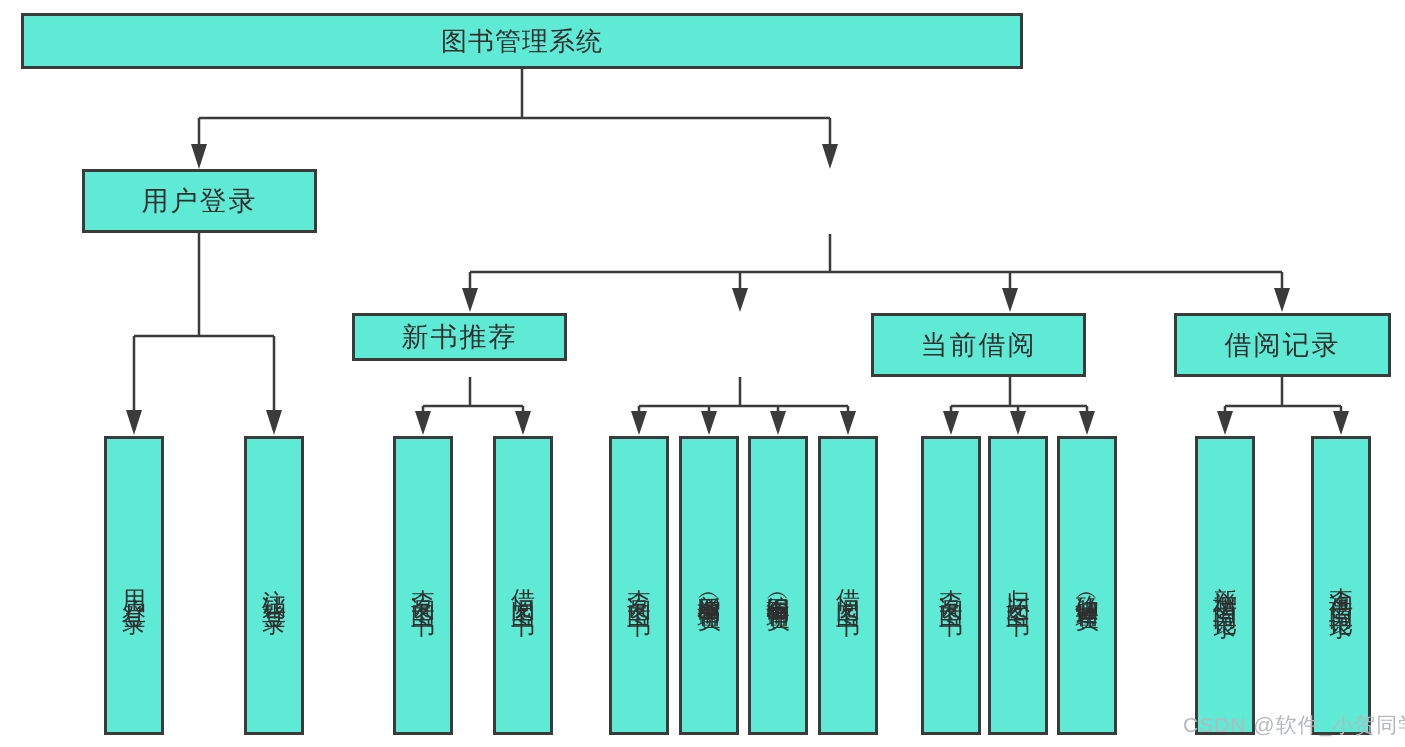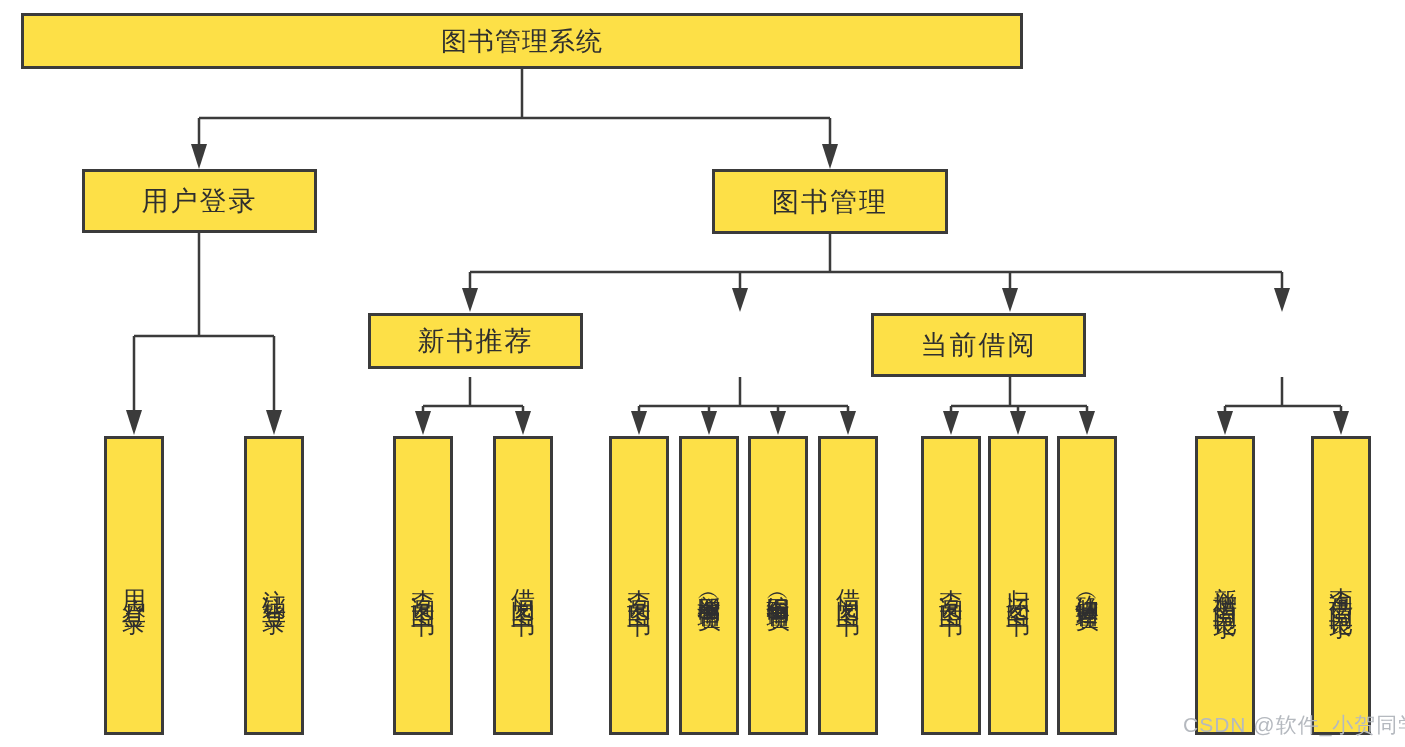--- a/index.html
+++ b/index.html
@@ -8,7 +8,7 @@
     font-family:"Liberation Sans","DejaVu Sans",sans-serif;color:#2f2f2f;
   }
   .node{
-    position:absolute;box-sizing:border-box;border:3px solid #3b3b3b;background:#fde047;
+    position:absolute;box-sizing:border-box;border:3px solid #3b3b3b;background:#5eead4;
     display:flex;align-items:center;justify-content:center;
   }
   .h-label{font-size:27px;letter-spacing:2px;white-space:nowrap;}

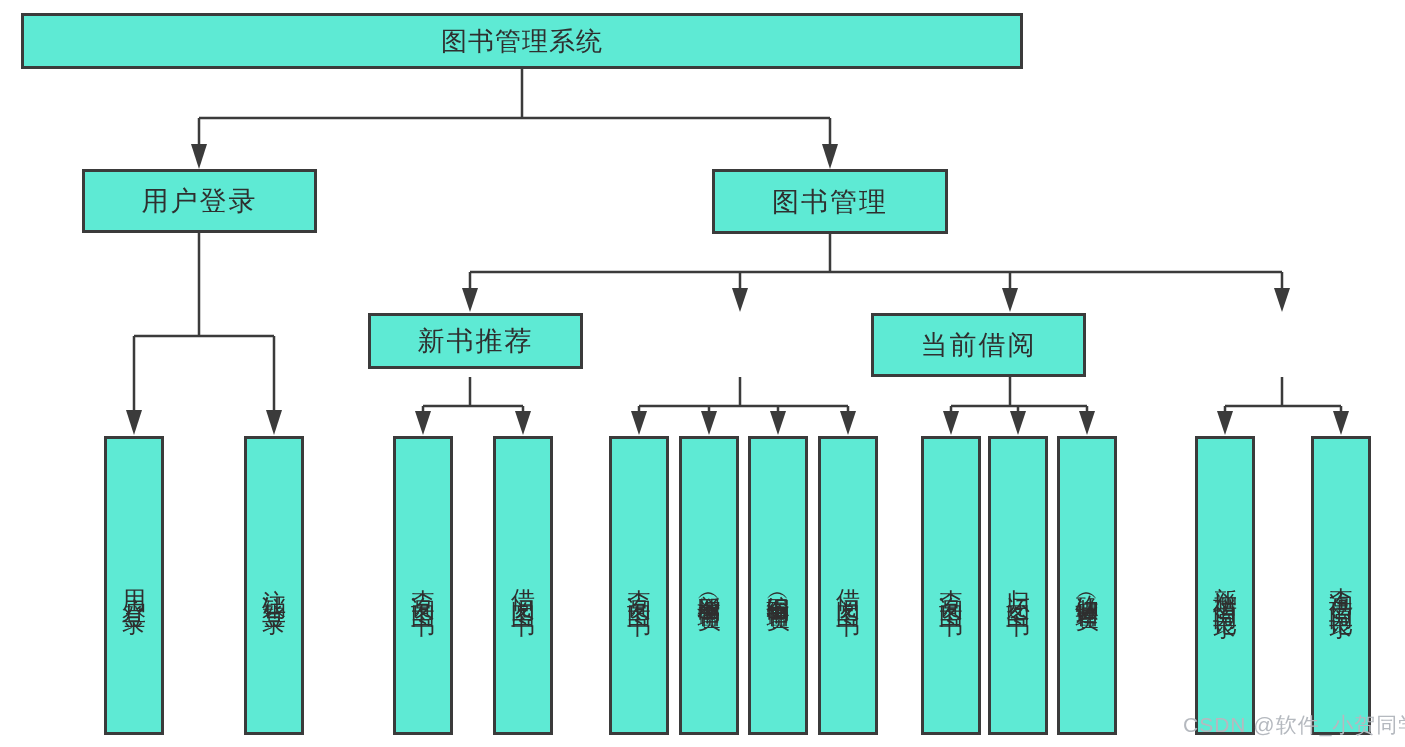--- a/index.html
+++ b/index.html
@@ -75,9 +75,6 @@
   <div class="node" style="left:82px;top:169px;width:235px;height:64px">
     <span class="h-label">用户登录</span>
   </div>
-  <div class="node" style="left:712px;top:169px;width:236px;height:65px">
-    <span class="h-label">图书管理</span>
-  </div>
 
   <div class="node" style="left:368px;top:313px;width:215px;height:56px">
     <span class="h-label">新书推荐</span>

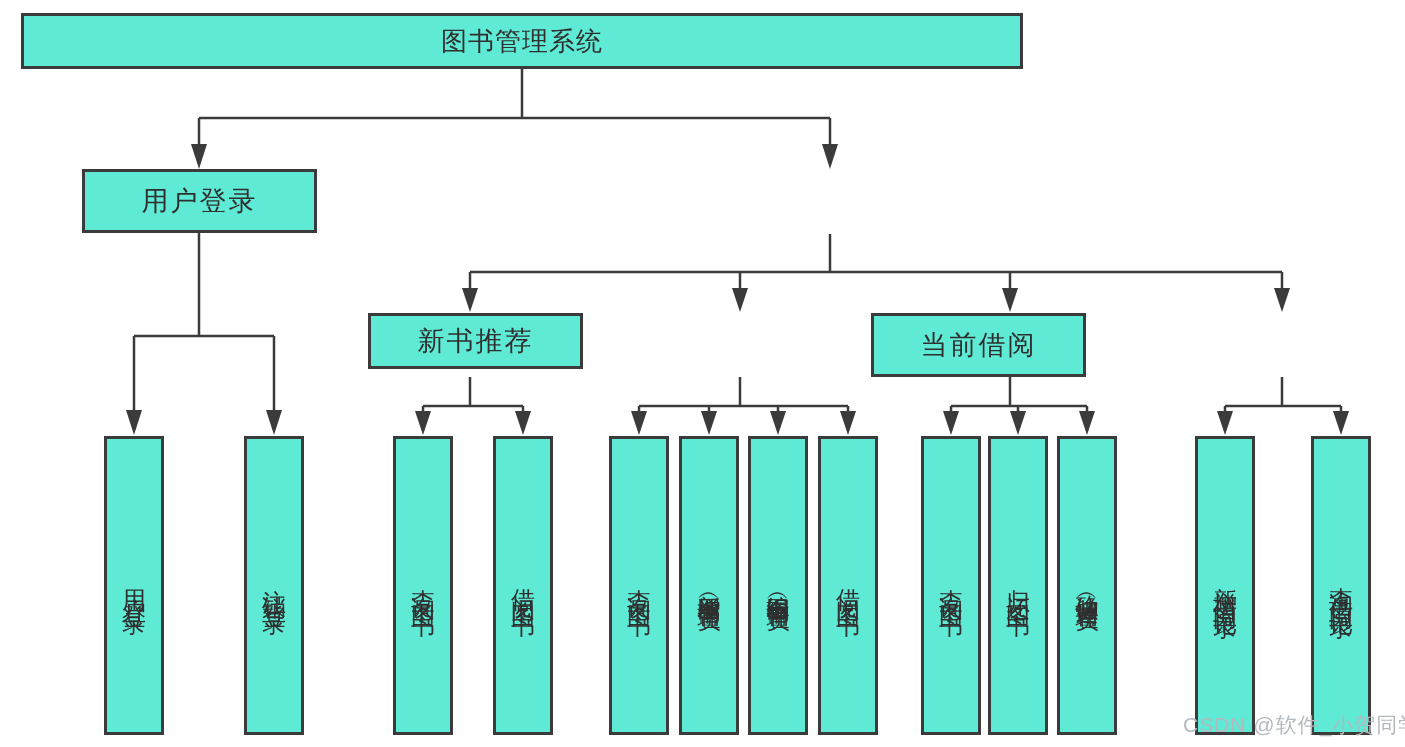--- a/index.html
+++ b/index.html
@@ -76,7 +76,7 @@
     <span class="h-label">用户登录</span>
   </div>
 
-  <div class="node" style="left:368px;top:313px;width:215px;height:56px">
+  <div class="node" style="left:352px;top:313px;width:215px;height:48px">
     <span class="h-label">新书推荐</span>
   </div>
   <div class="node" style="left:871px;top:313px;width:215px;height:64px">

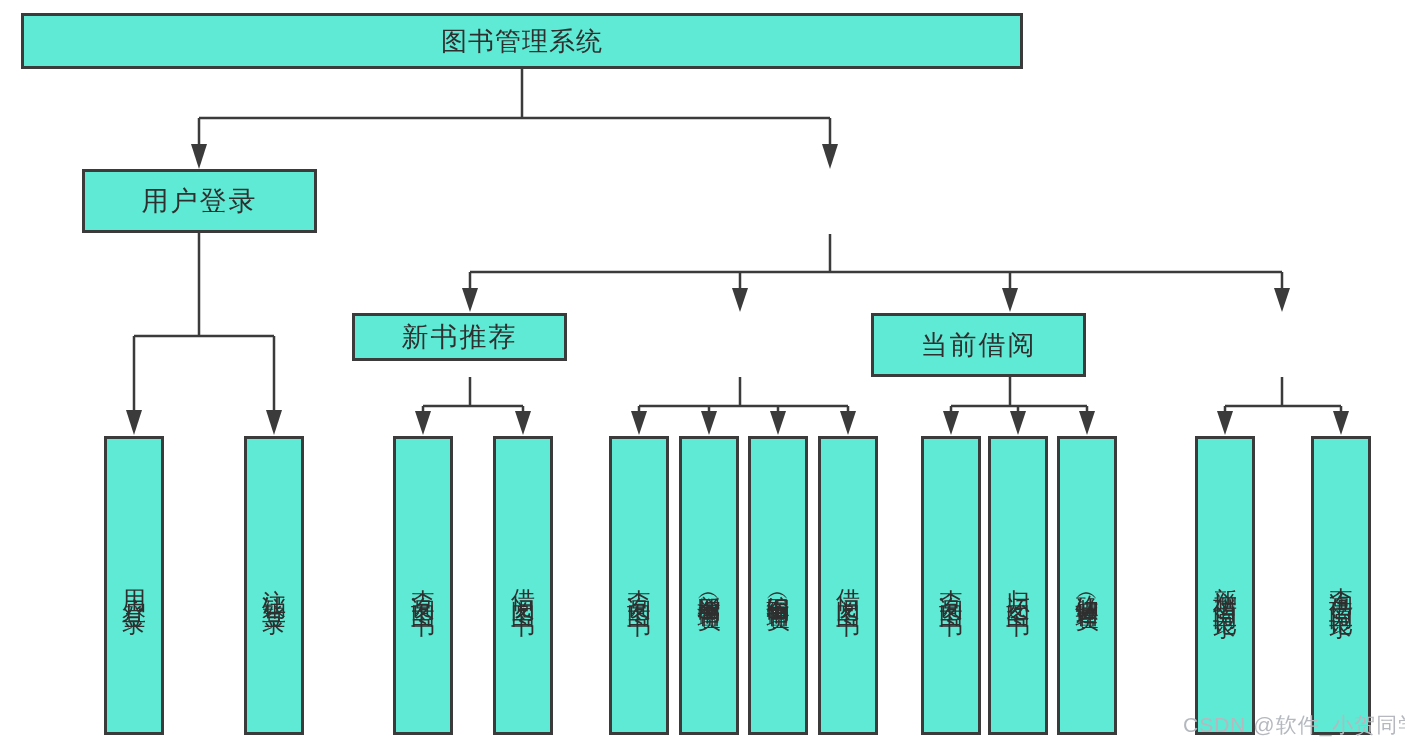--- a/index.html
+++ b/index.html
@@ -82,6 +82,9 @@
   <div class="node" style="left:871px;top:313px;width:215px;height:64px">
     <span class="h-label">当前借阅</span>
   </div>
+  <div class="node" style="left:1174px;top:313px;width:217px;height:64px">
+    <span class="h-label">借阅记录</span>
+  </div>
 
   <div class="node leaf" style="left:104px;top:436px;width:60px;height:299px">
     <span>用户登录</span>

